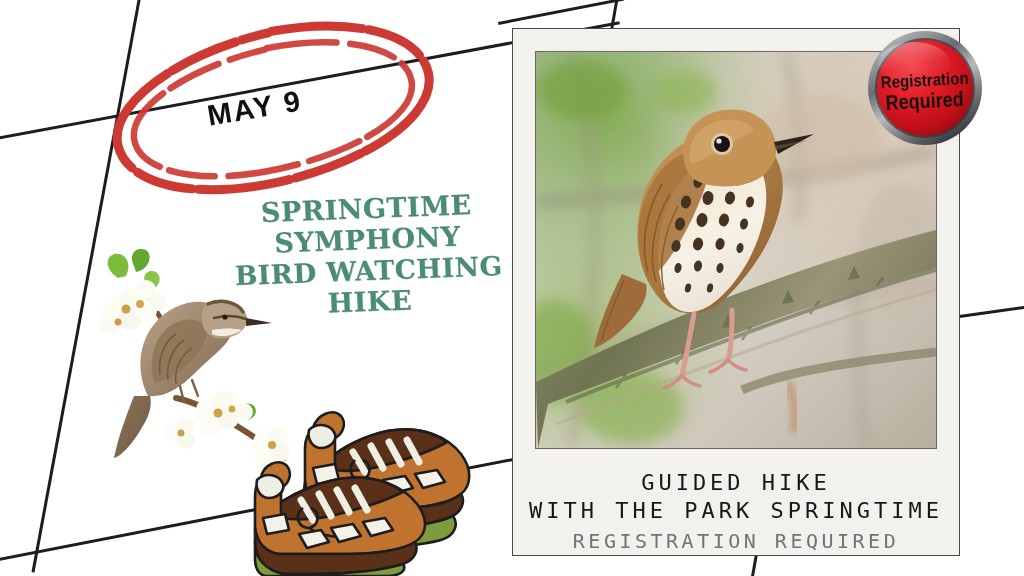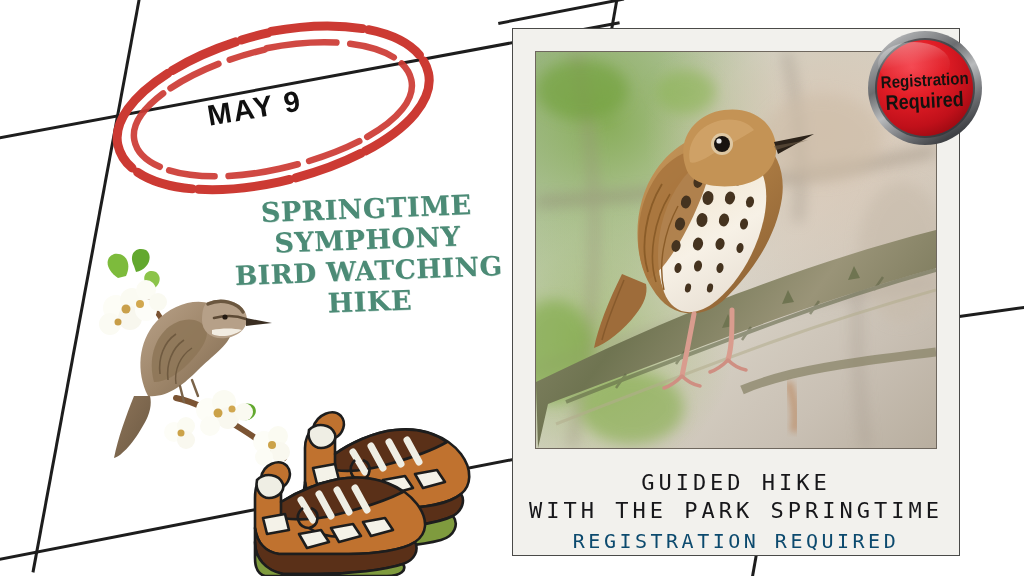--- a/index.html
+++ b/index.html
@@ -59,7 +59,7 @@
   .cap2{font-size:22px;line-height:28px;}
   .cap3{font-family:"DejaVu Sans Mono",monospace;
         font-size:20px;line-height:28px;letter-spacing:3.5px;
-        color:#0c4a6e;margin-top:2px;}
+        color:#737373;margin-top:2px;}
 
   
   .badge{position:absolute;left:866px;top:28px;width:118px;height:120px;}

